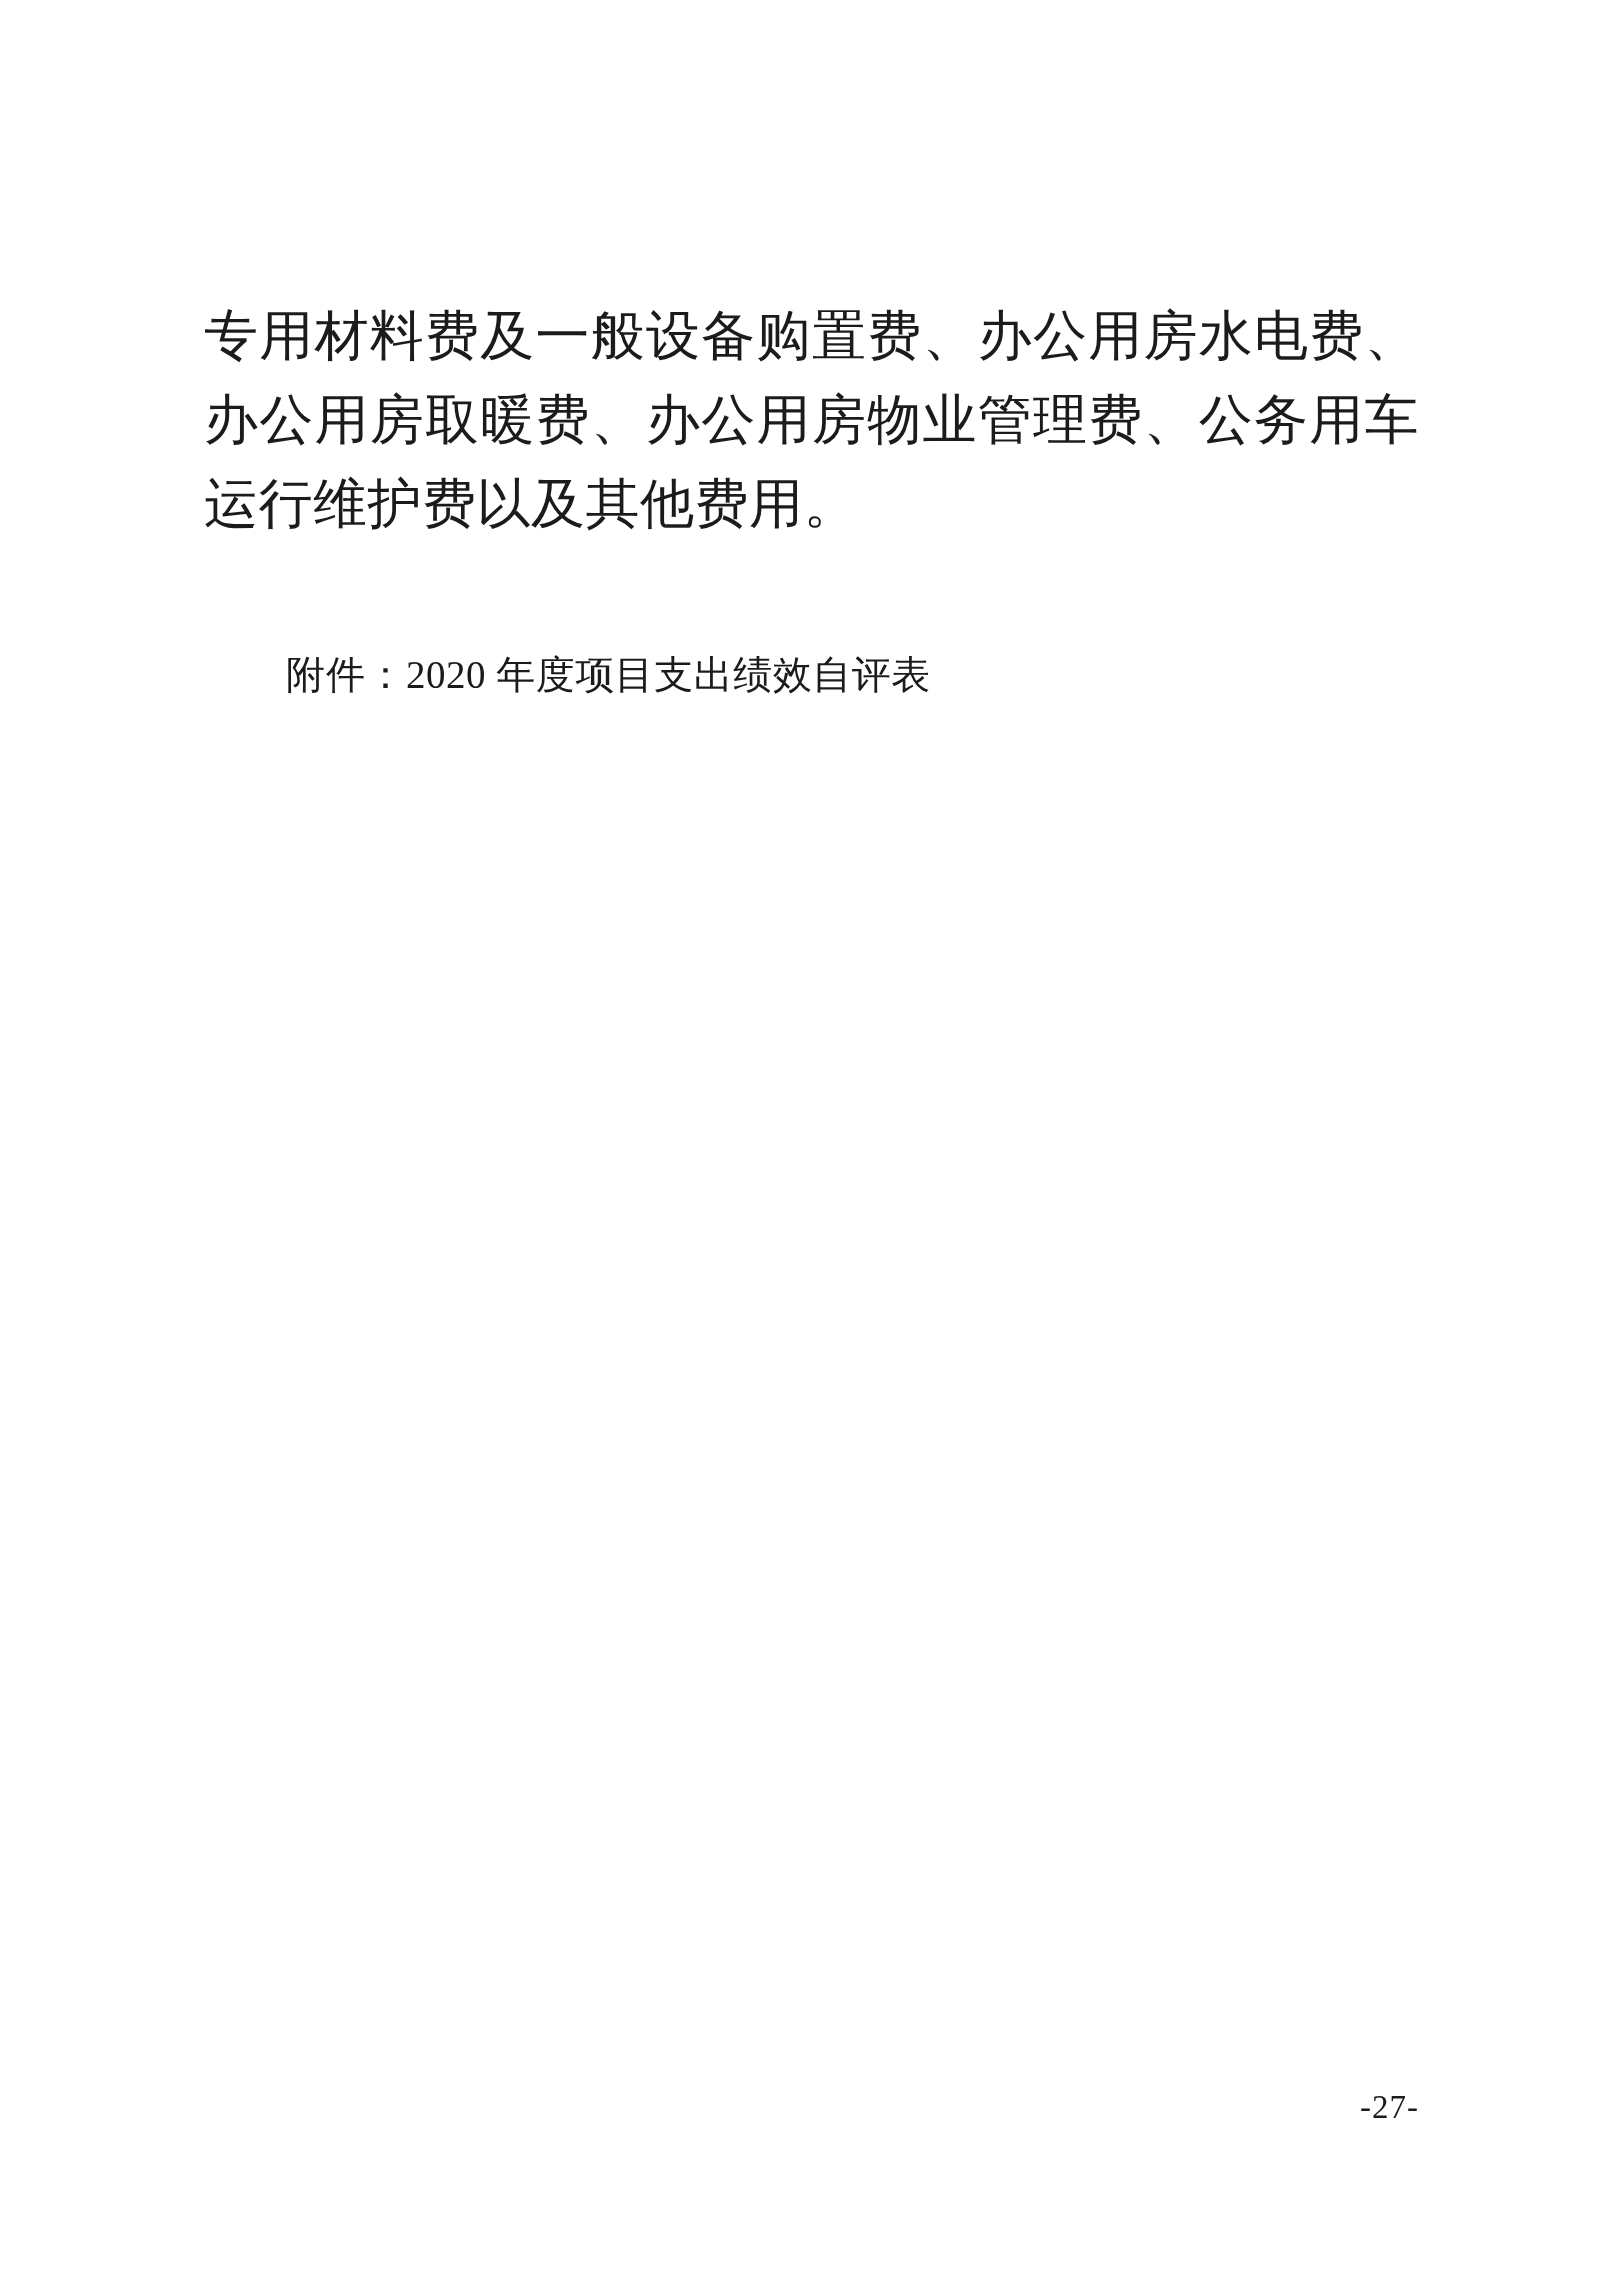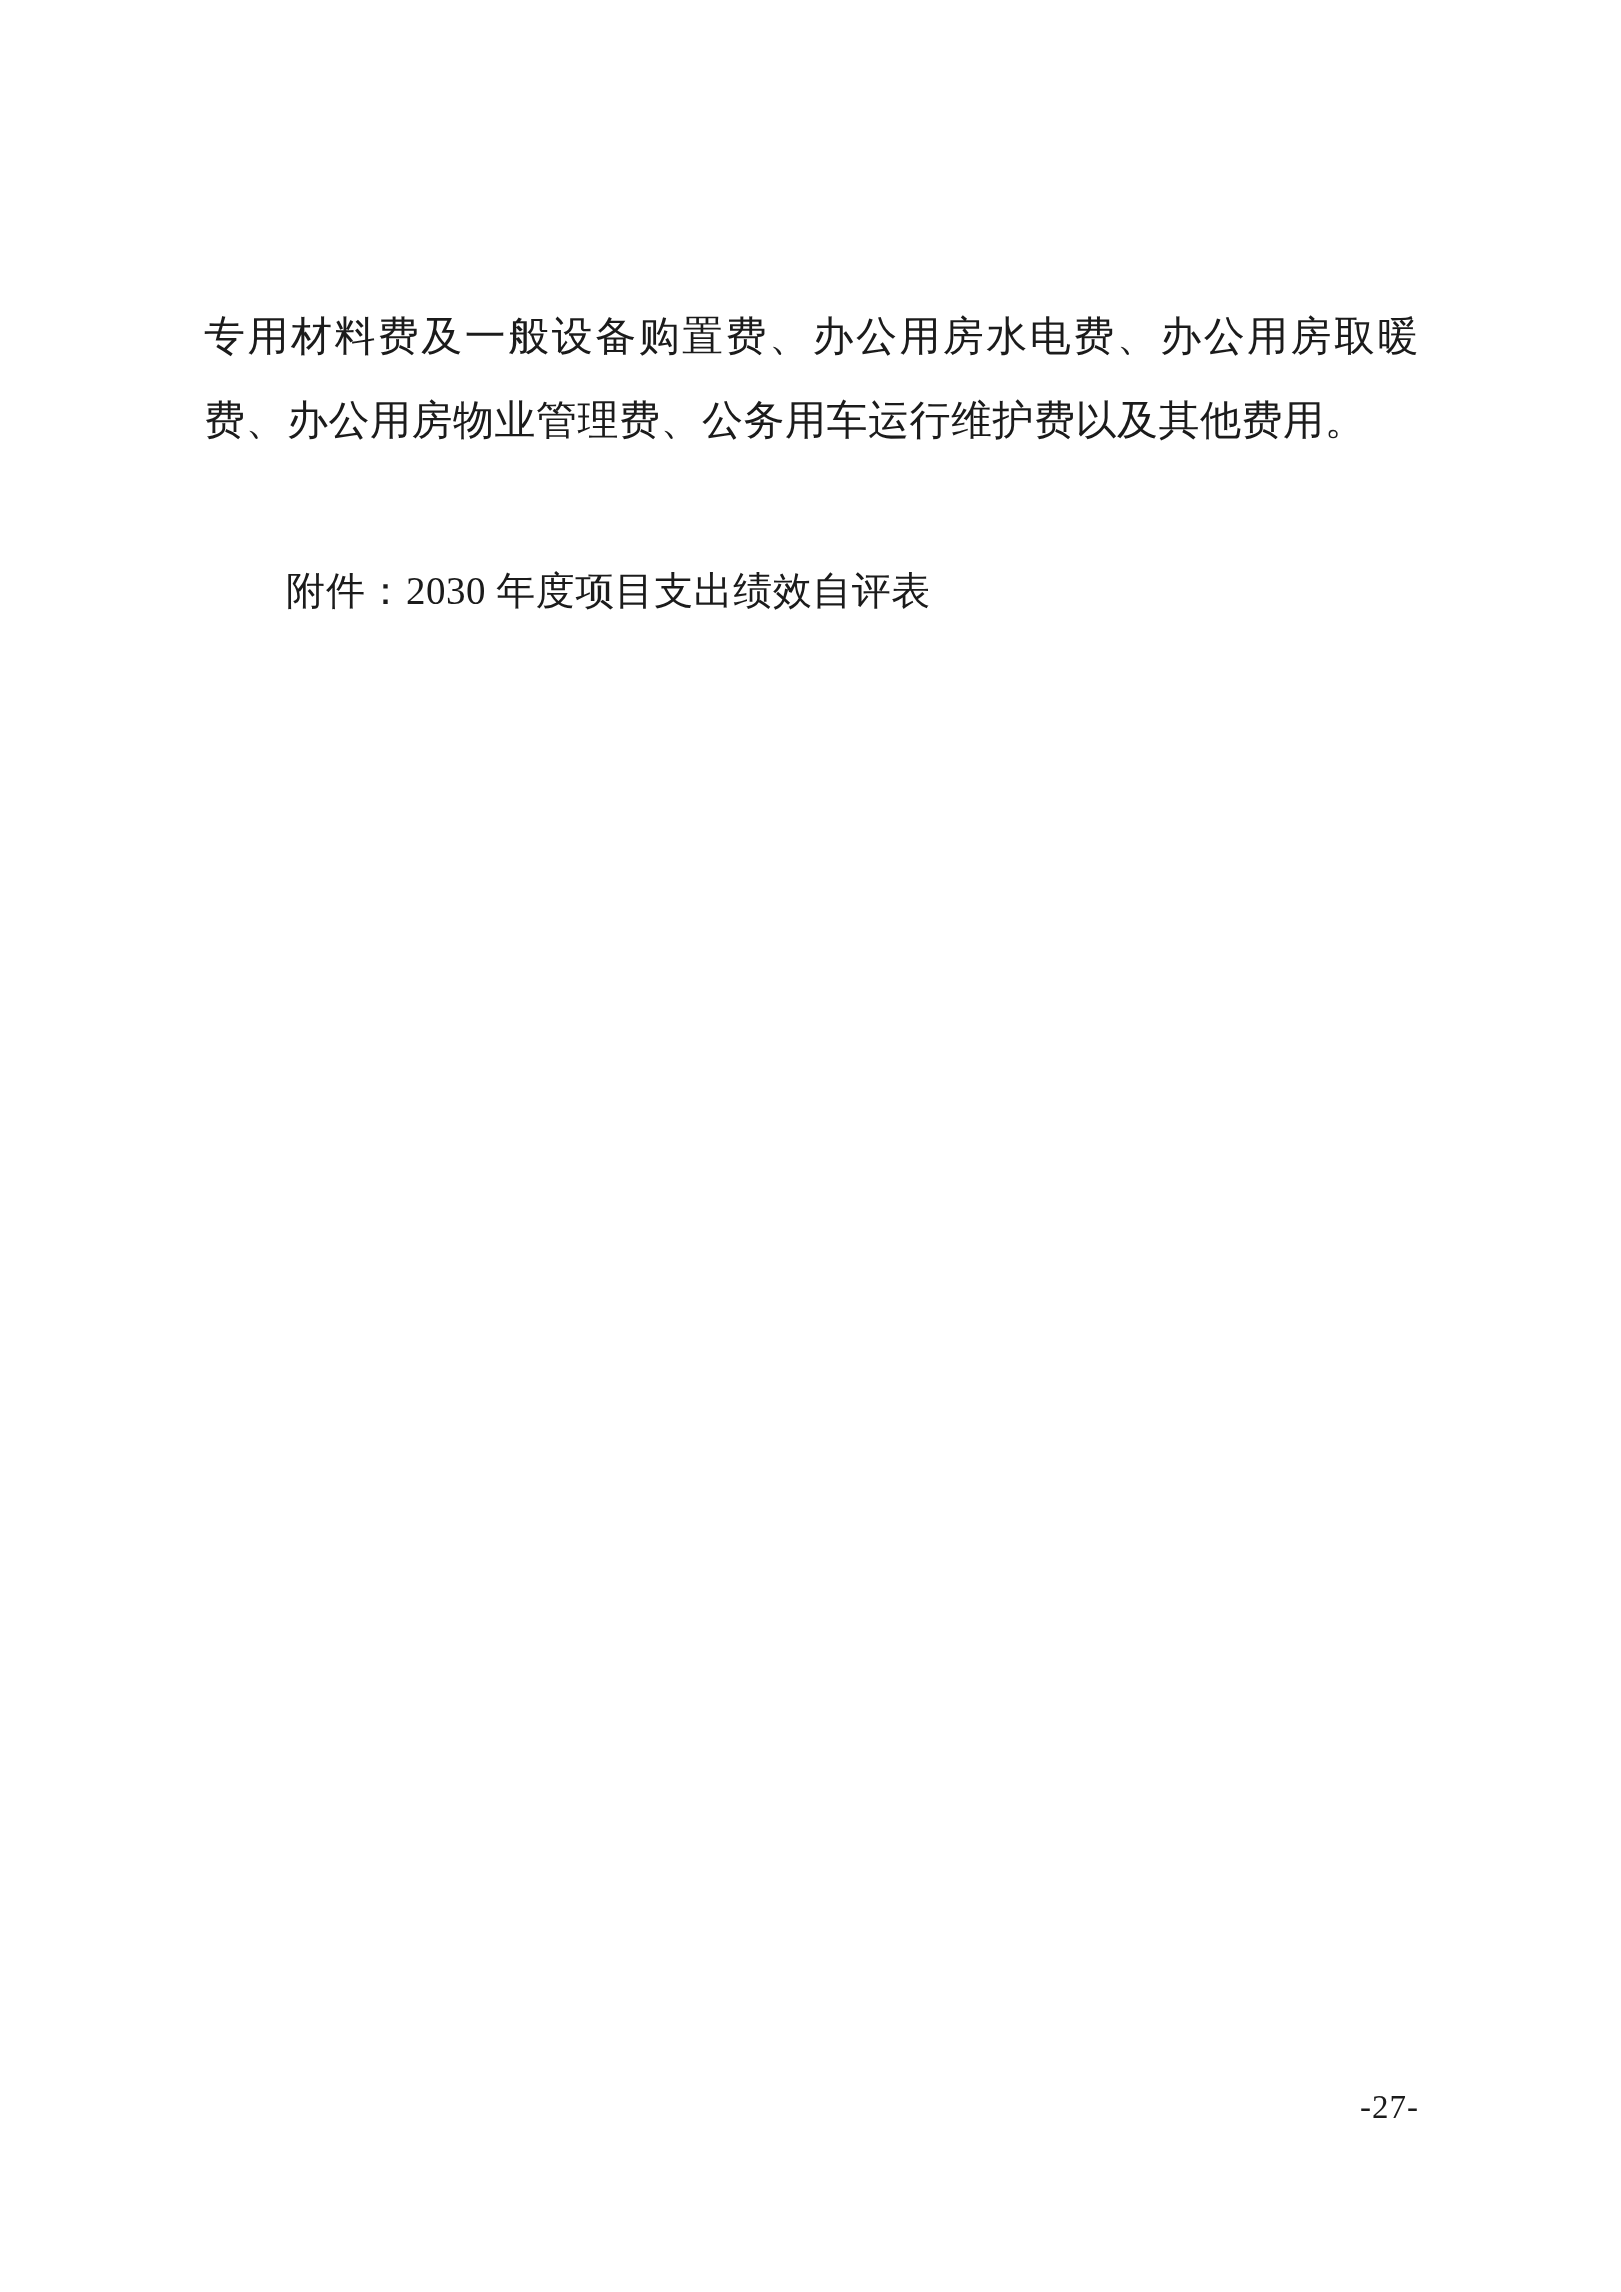--- a/index.html
+++ b/index.html
@@ -28,7 +28,7 @@
     width: 1215px;
   }
   .body-paragraph {
-    font-size: 41px;
+    font-size: 54px;
     line-height: 84px;
     letter-spacing: 0.5px;
     text-align: justify;

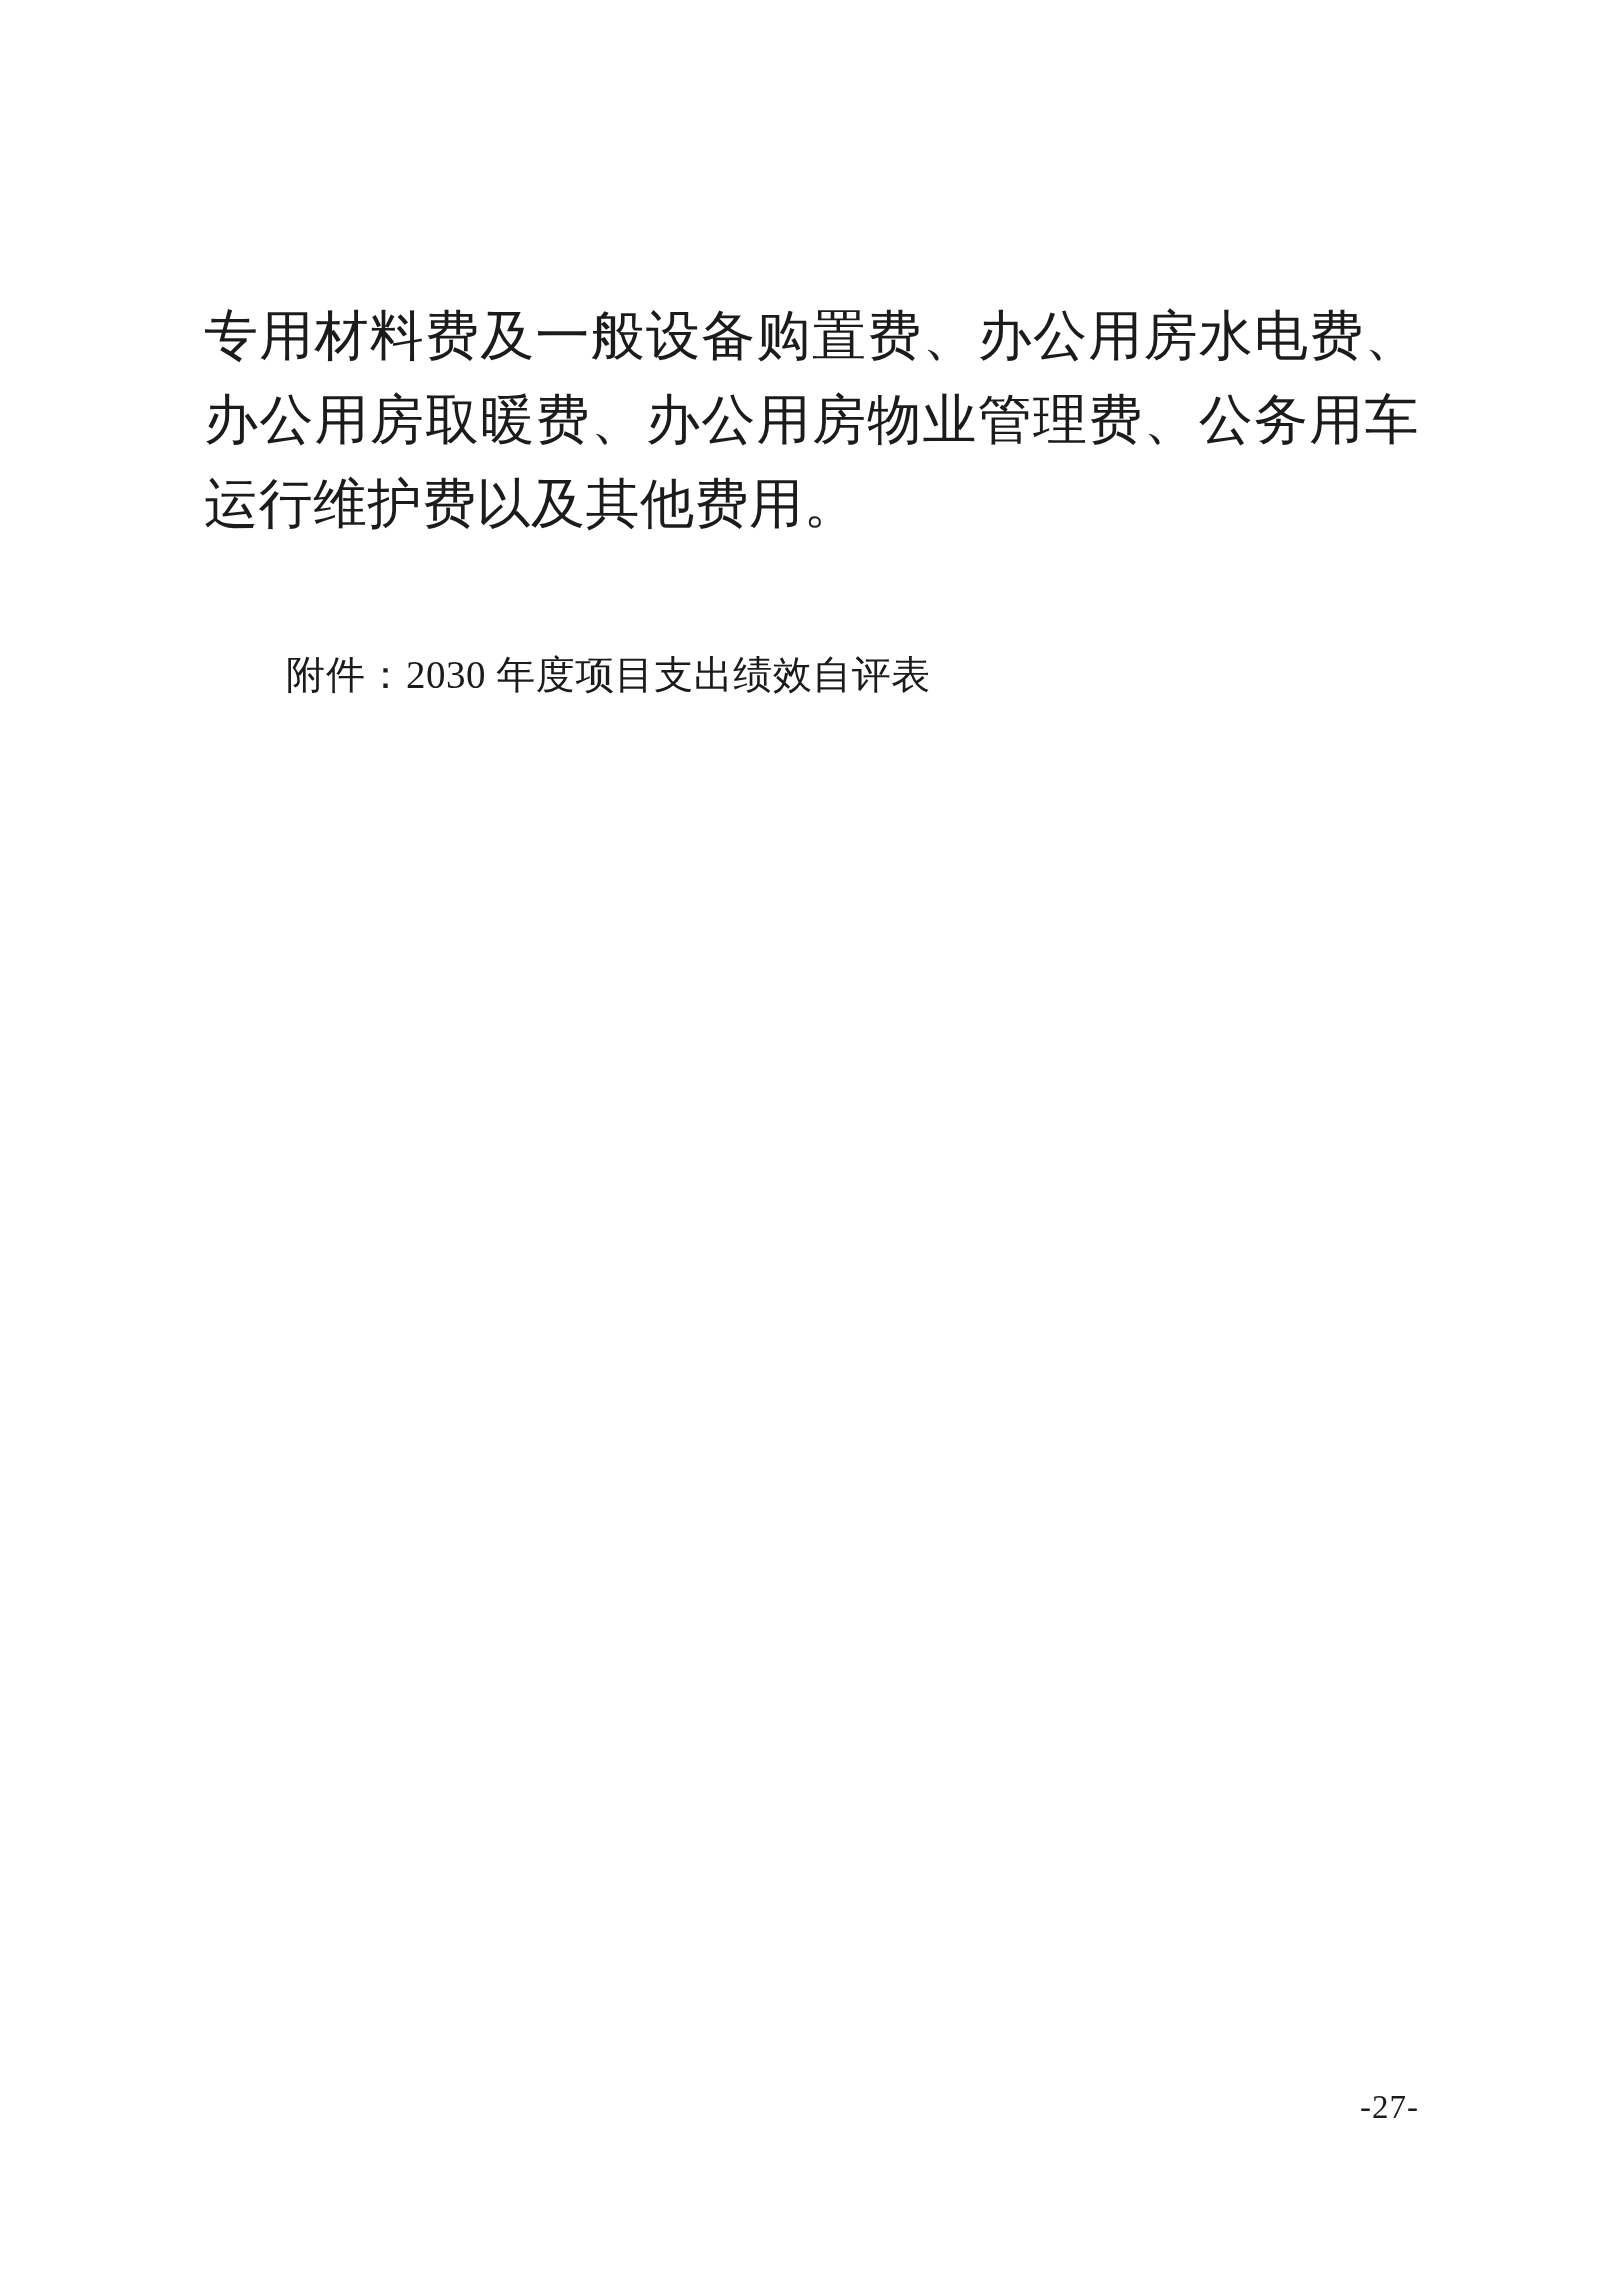--- a/index.html
+++ b/index.html
@@ -69,7 +69,7 @@
     <p class="body-paragraph">专用材料费及一般设备购置费、办公用房水电费、办公用房取暖费、办公用房物业管理费、公务用车运行维护费以及其他费用。</p>
 
     <div class="attachment-block">
-      <span class="attachment-label">附件：</span><span class="attachment-text">2030 年度项目支出绩效自评表</span>
+      <span class="attachment-label">附件：</span><span class="attachment-text">2020 年度项目支出绩效自评表</span>
     </div>
   </div>
 

